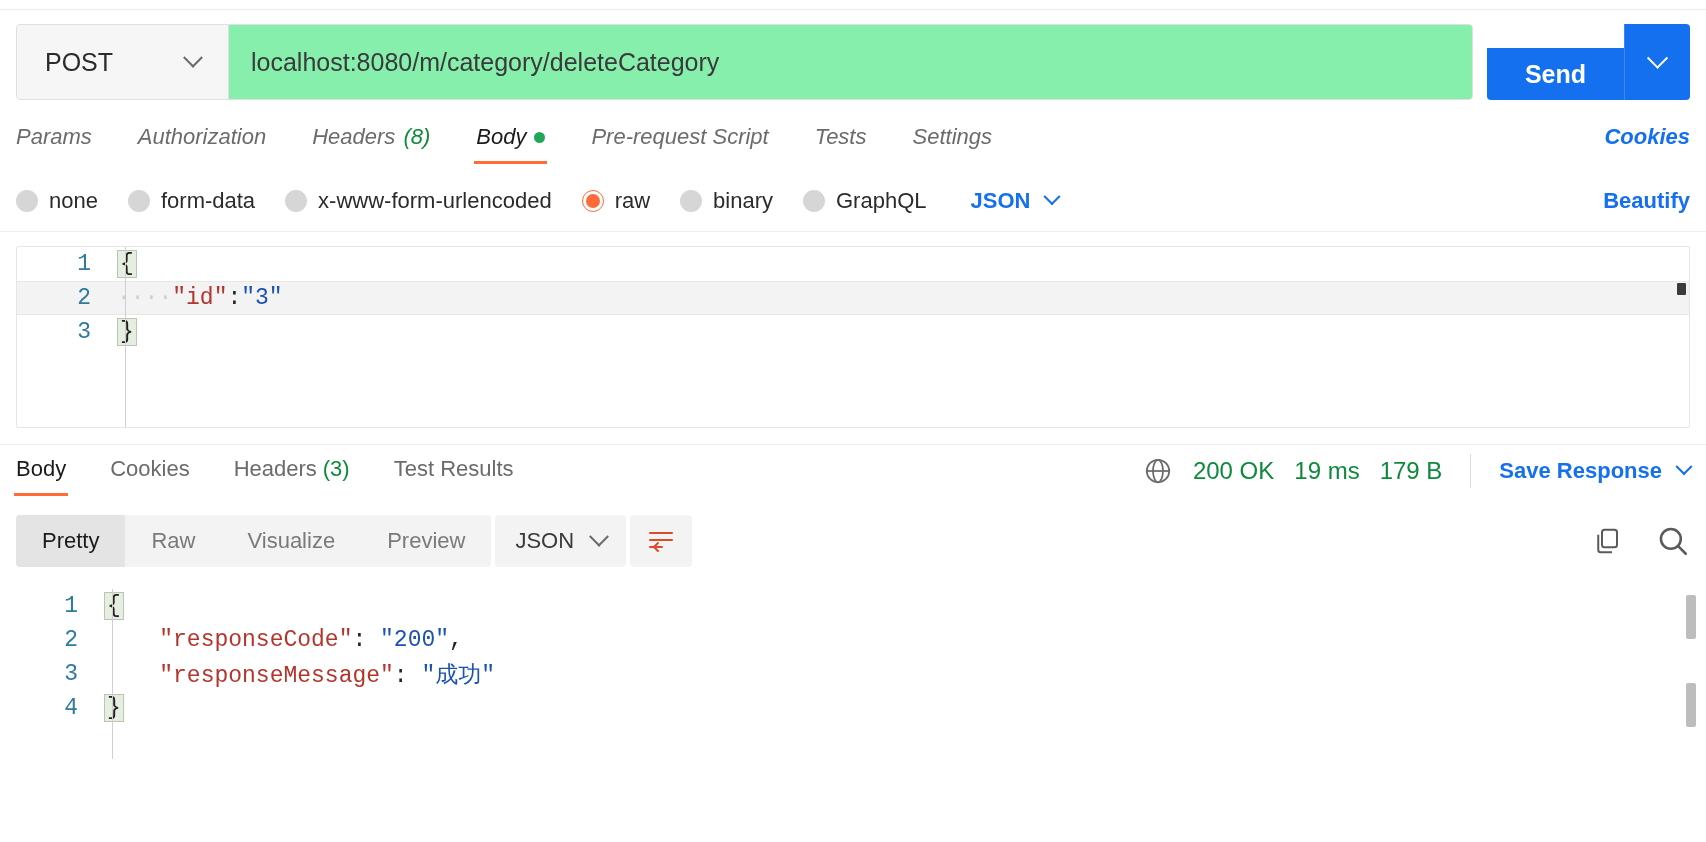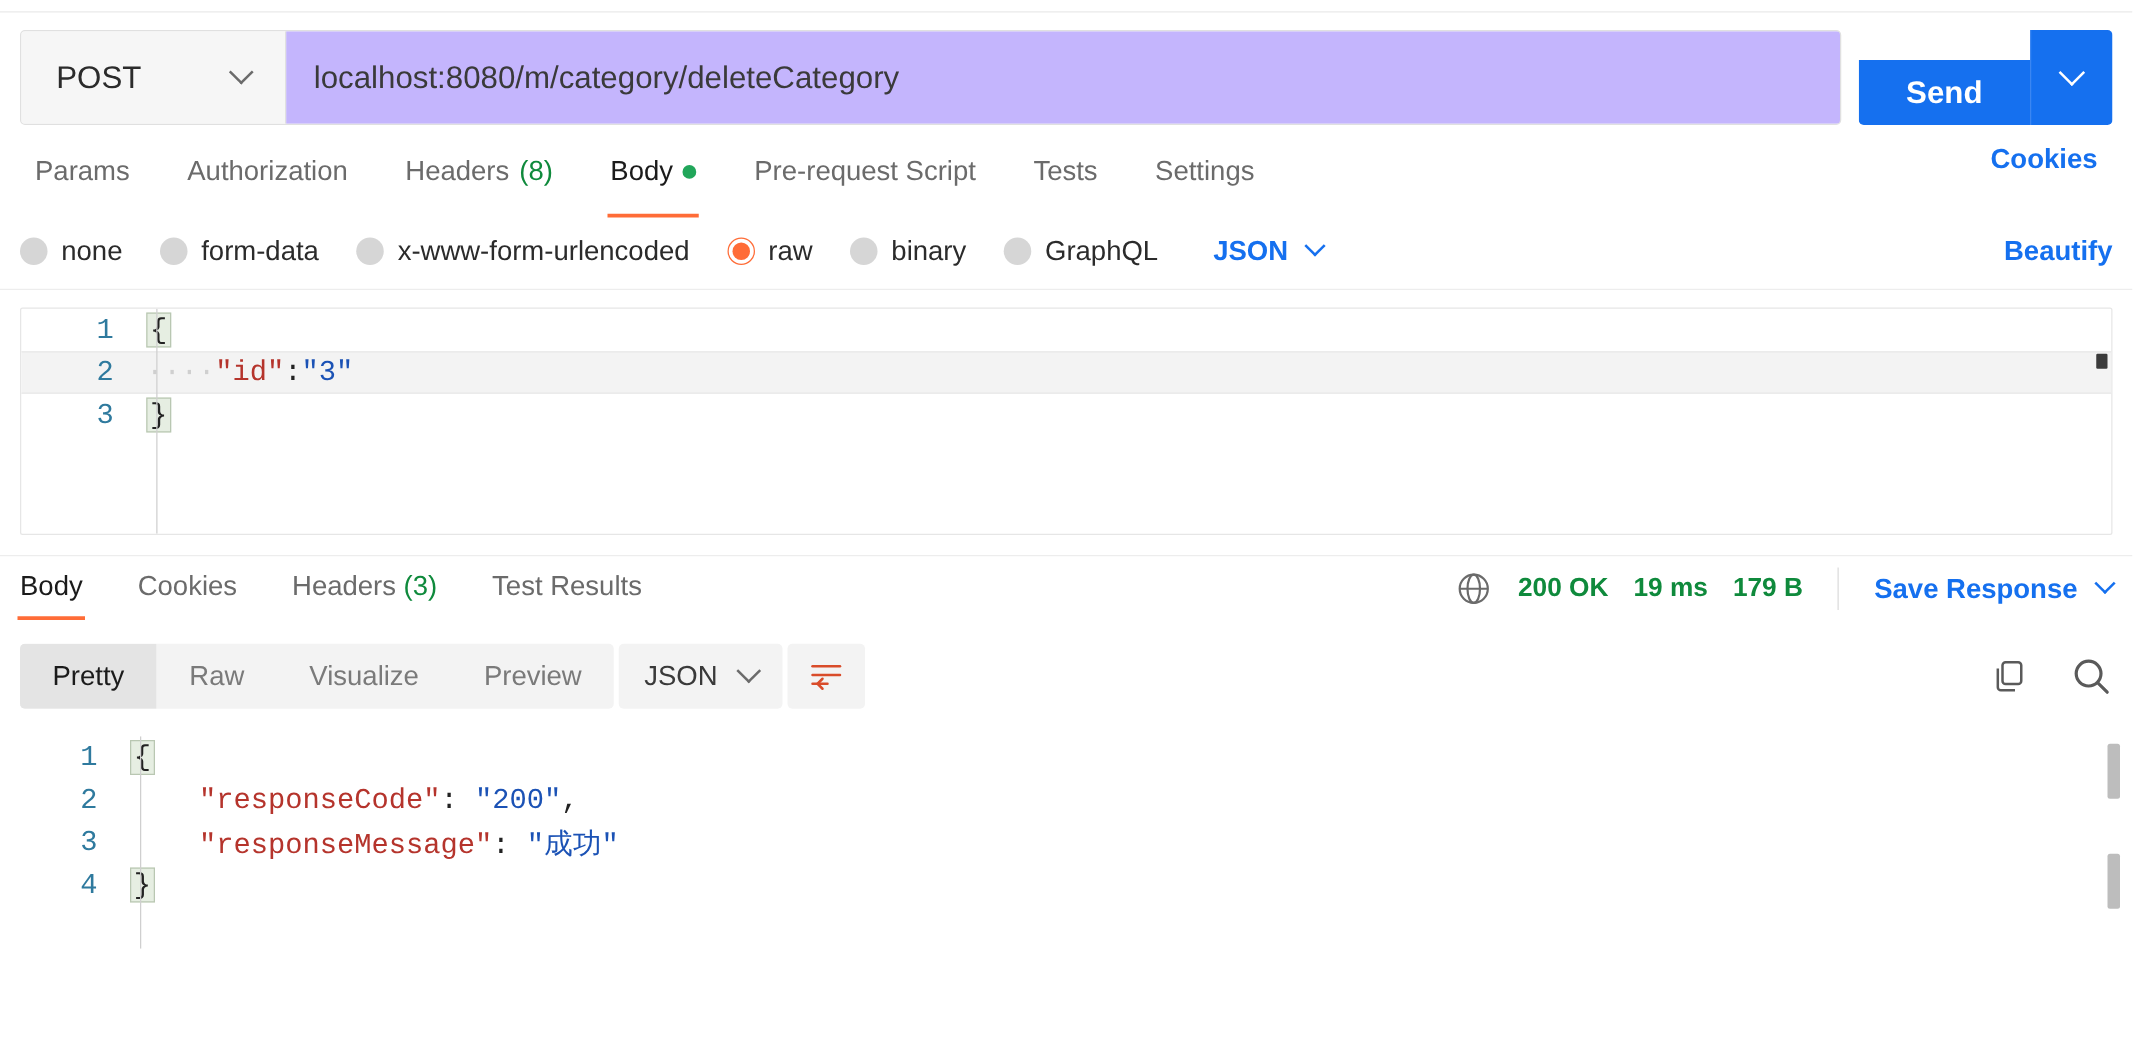--- a/index.html
+++ b/index.html
@@ -50,7 +50,7 @@
     flex: 1;
     display: flex;
     align-items: center;
-    background: #c4b5fd;
+    background: #86efac;
     padding: 0 22px;
     font-size: 25px;
     color: #3a3a3a;

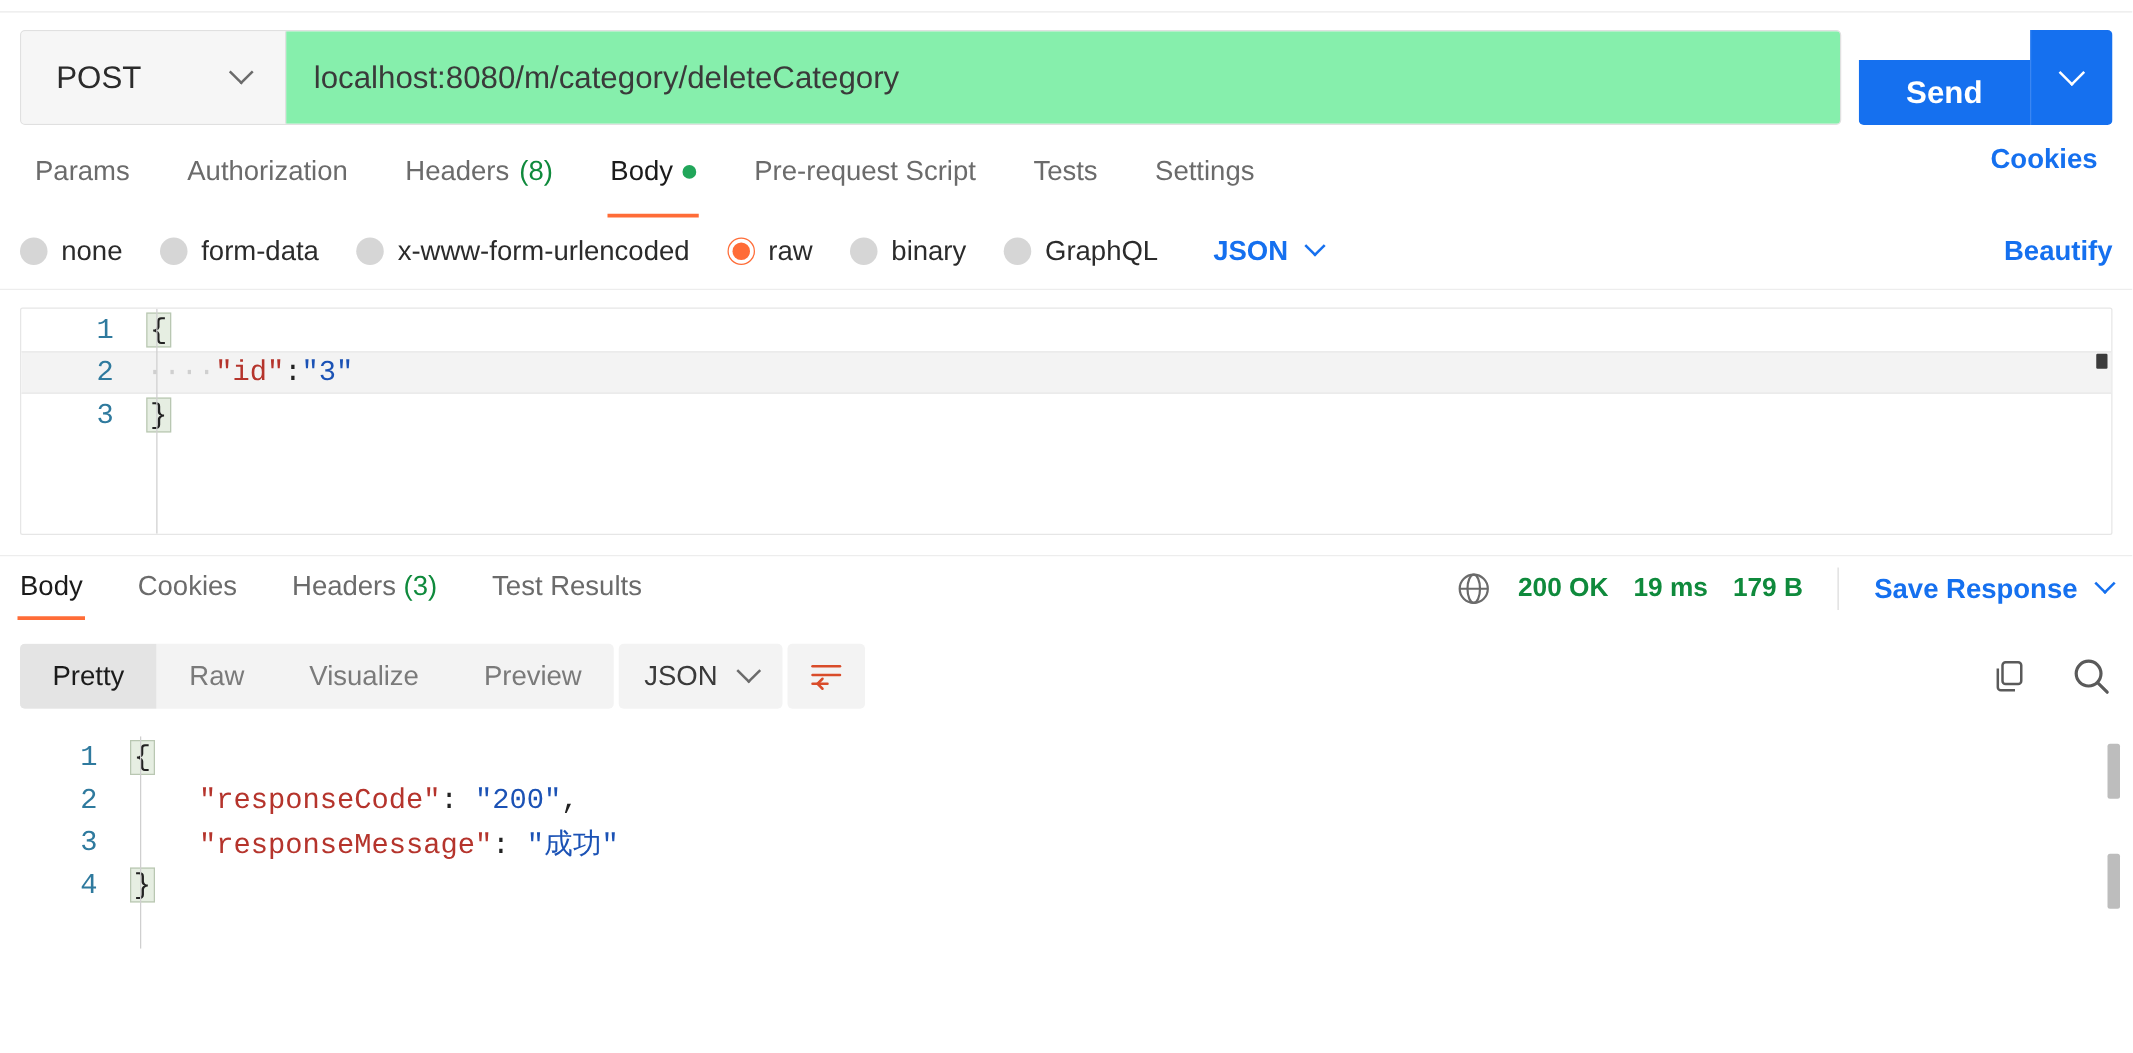--- a/index.html
+++ b/index.html
@@ -86,9 +86,11 @@
   
   .req-tabs {
     display: flex;
-    padding: 0 28px;
+    align-items: center;
+    padding: 0 16px;
     height: 60px;
     position: relative;
+    font-style: italic;
   }
   .tab {
     font-size: 22px;

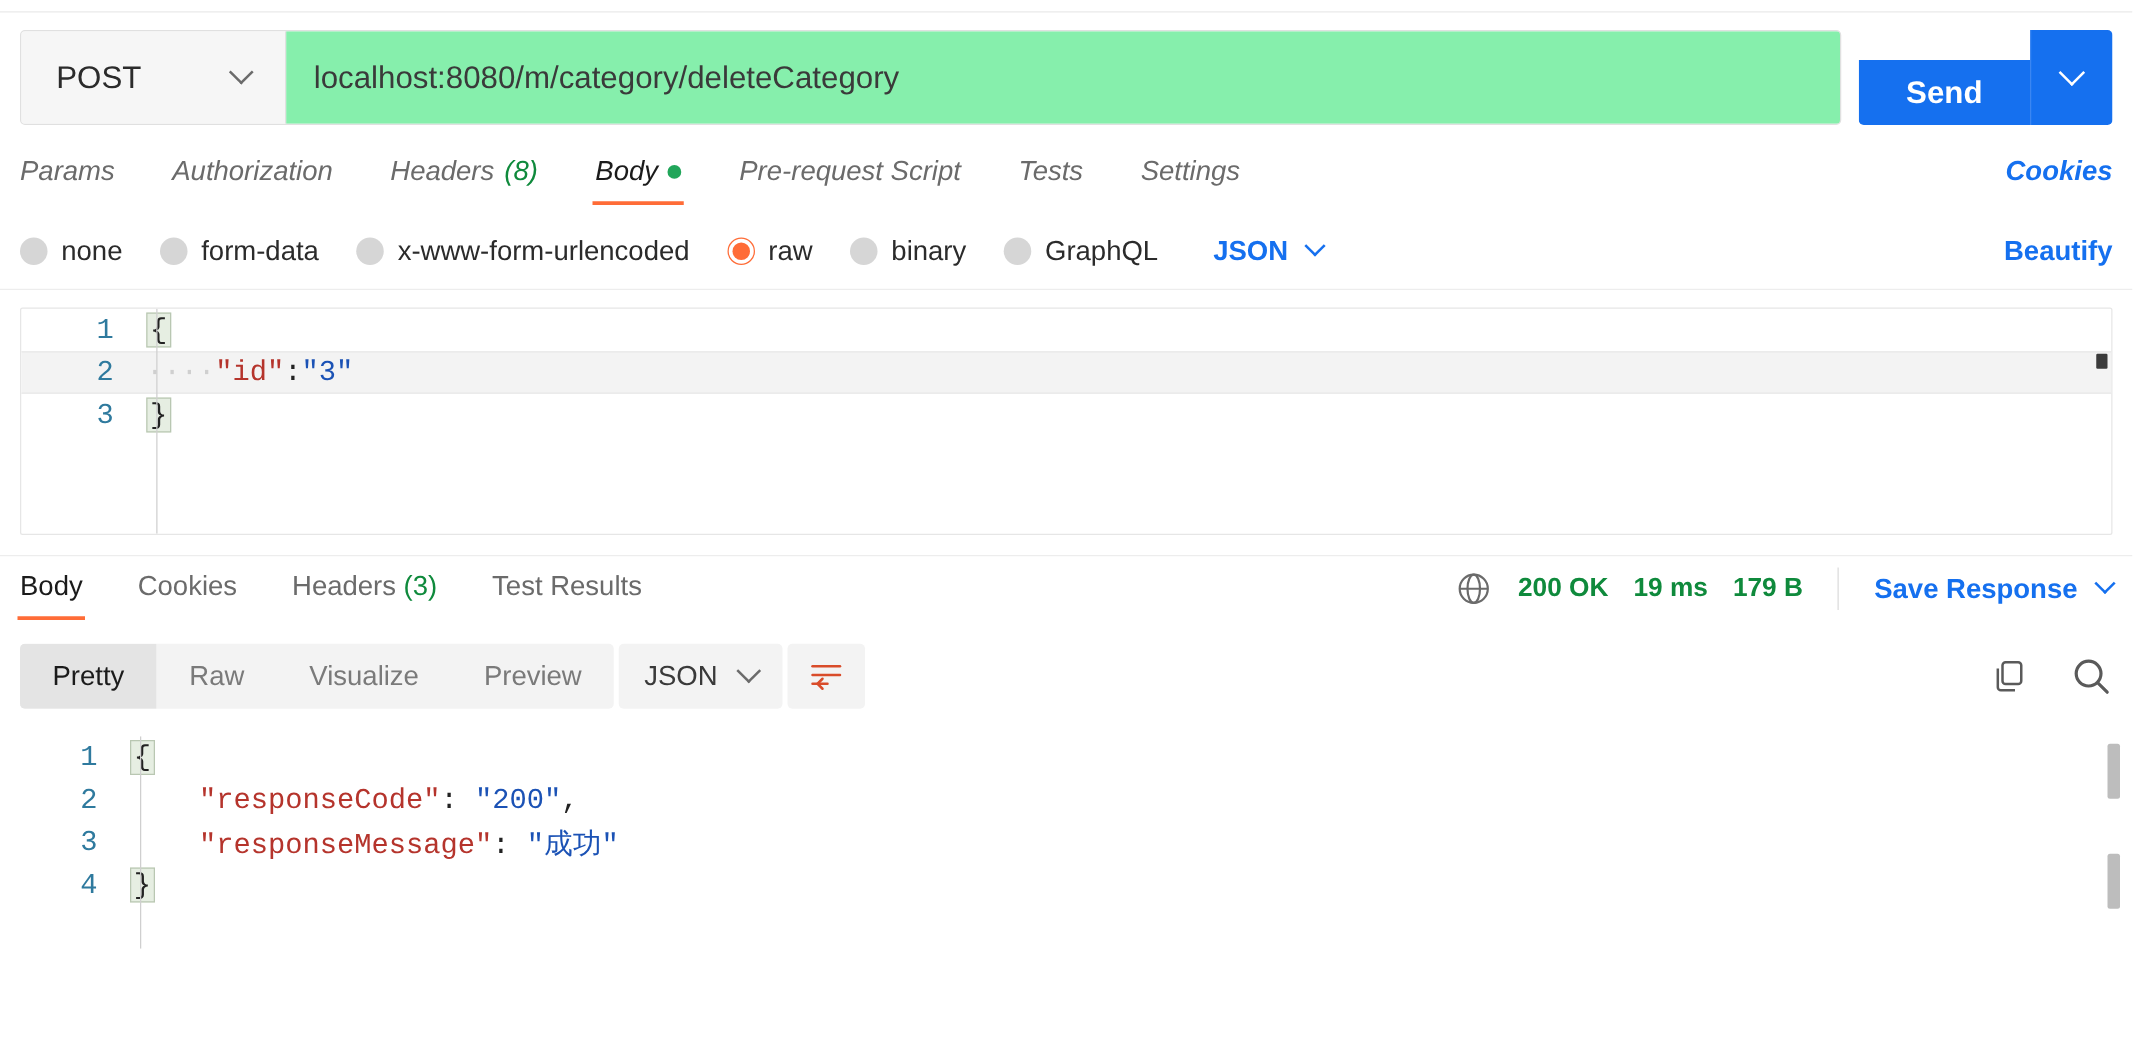--- a/index.html
+++ b/index.html
@@ -233,7 +233,7 @@
     padding-bottom: 10px;
   }
   .globe { width: 30px; height: 30px; }
-  .stat { color: #0f8a3c; font-size: 21px; white-space: nowrap; font-weight: bold; }
+  .stat { color: #0f8a3c; font-size: 24px; white-space: nowrap; }
   .vsep { width: 1px; height: 34px; background: #dcdcdc; margin: 0 8px; }
   .save-resp {
     color: #1570ef; font-size: 22px; font-weight: bold;

